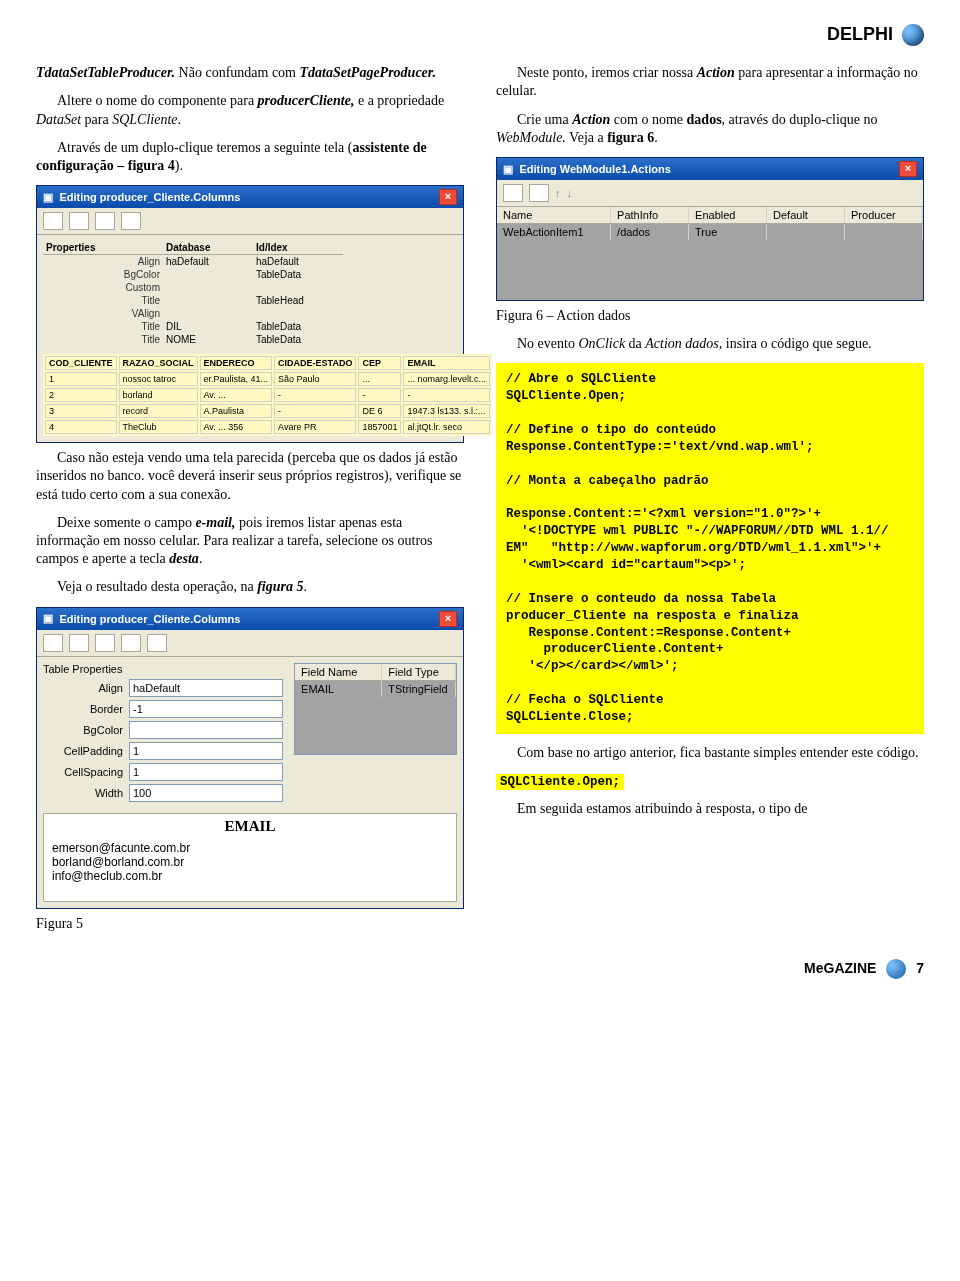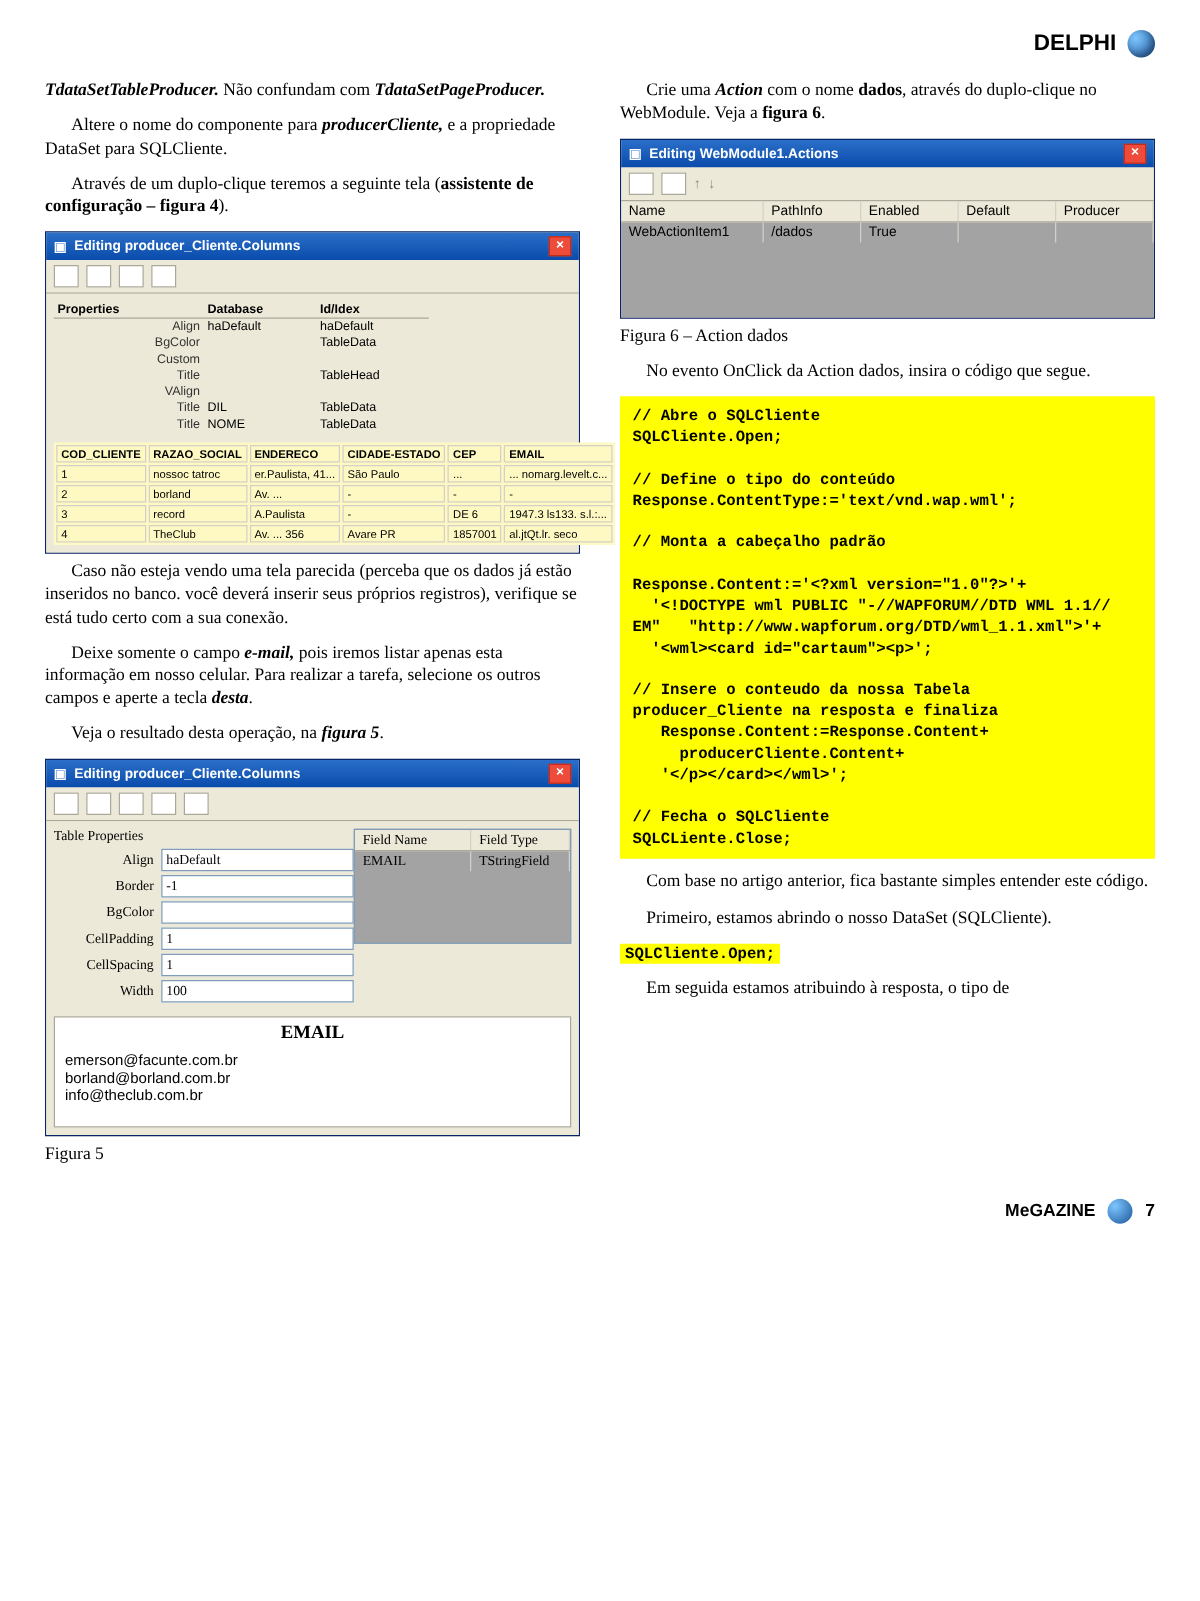--- a/index.html
+++ b/index.html
@@ -394,6 +394,9 @@
 
     <div class="col">
 
+      <p>
+        &nbsp;&nbsp;&nbsp;&nbsp;&nbsp;&nbsp;<span>Neste ponto, iremos criar nossa </span><span class="bolditalic">Action</span><span> para apresentar a informação no celular.</span>
+      </p>
 
       <p>
         &nbsp;&nbsp;&nbsp;&nbsp;&nbsp;&nbsp;<span>Crie uma </span><span class="bolditalic">Action</span><span> com o nome </span><span class="bold">dados</span><span>, através do duplo-clique no </span><span class="italic">WebModule.</span><span> Veja a </span><span class="bold">figura 6</span><span>.</span>

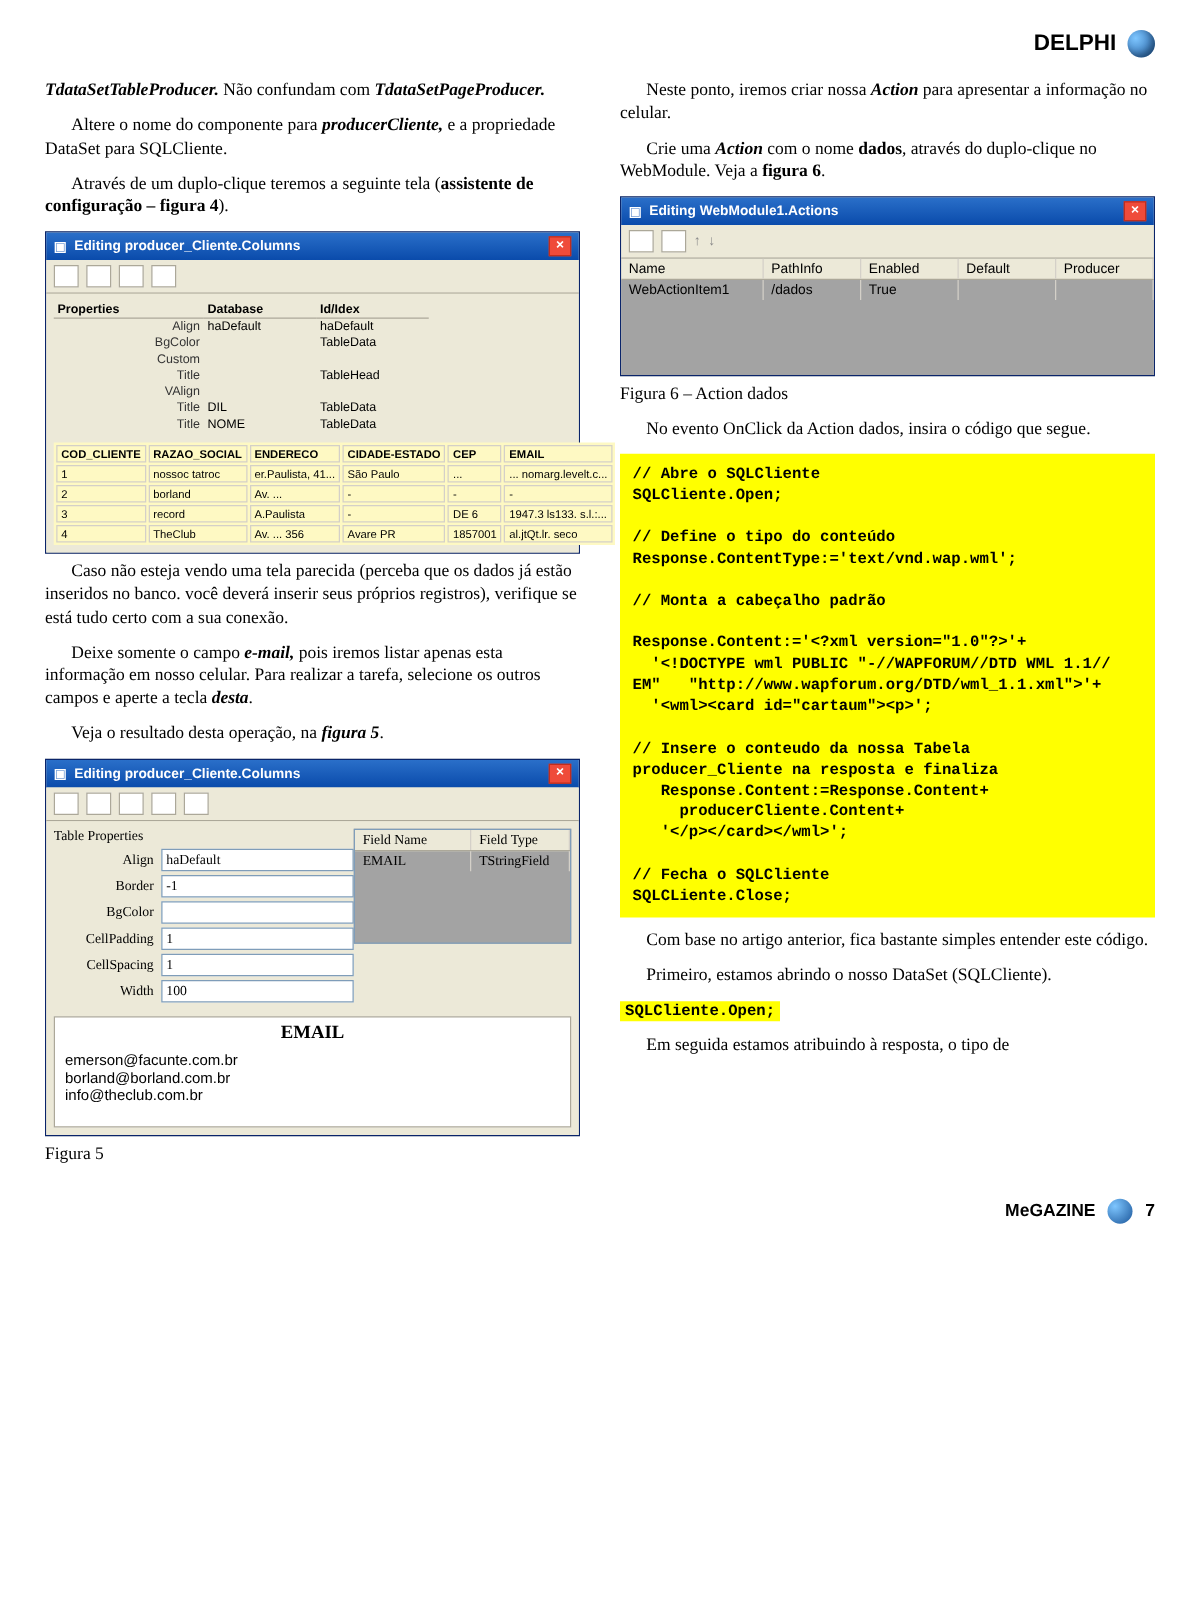--- a/index.html
+++ b/index.html
@@ -40,7 +40,7 @@
   }
   p { margin: 0 0 10px 0; line-height: 1.3; }
   .bold { font-weight: bold; }
-  .italic { }
+  .italic { font-style: italic; }
   .bolditalic { font-weight: bold; font-style: italic; }
 
   

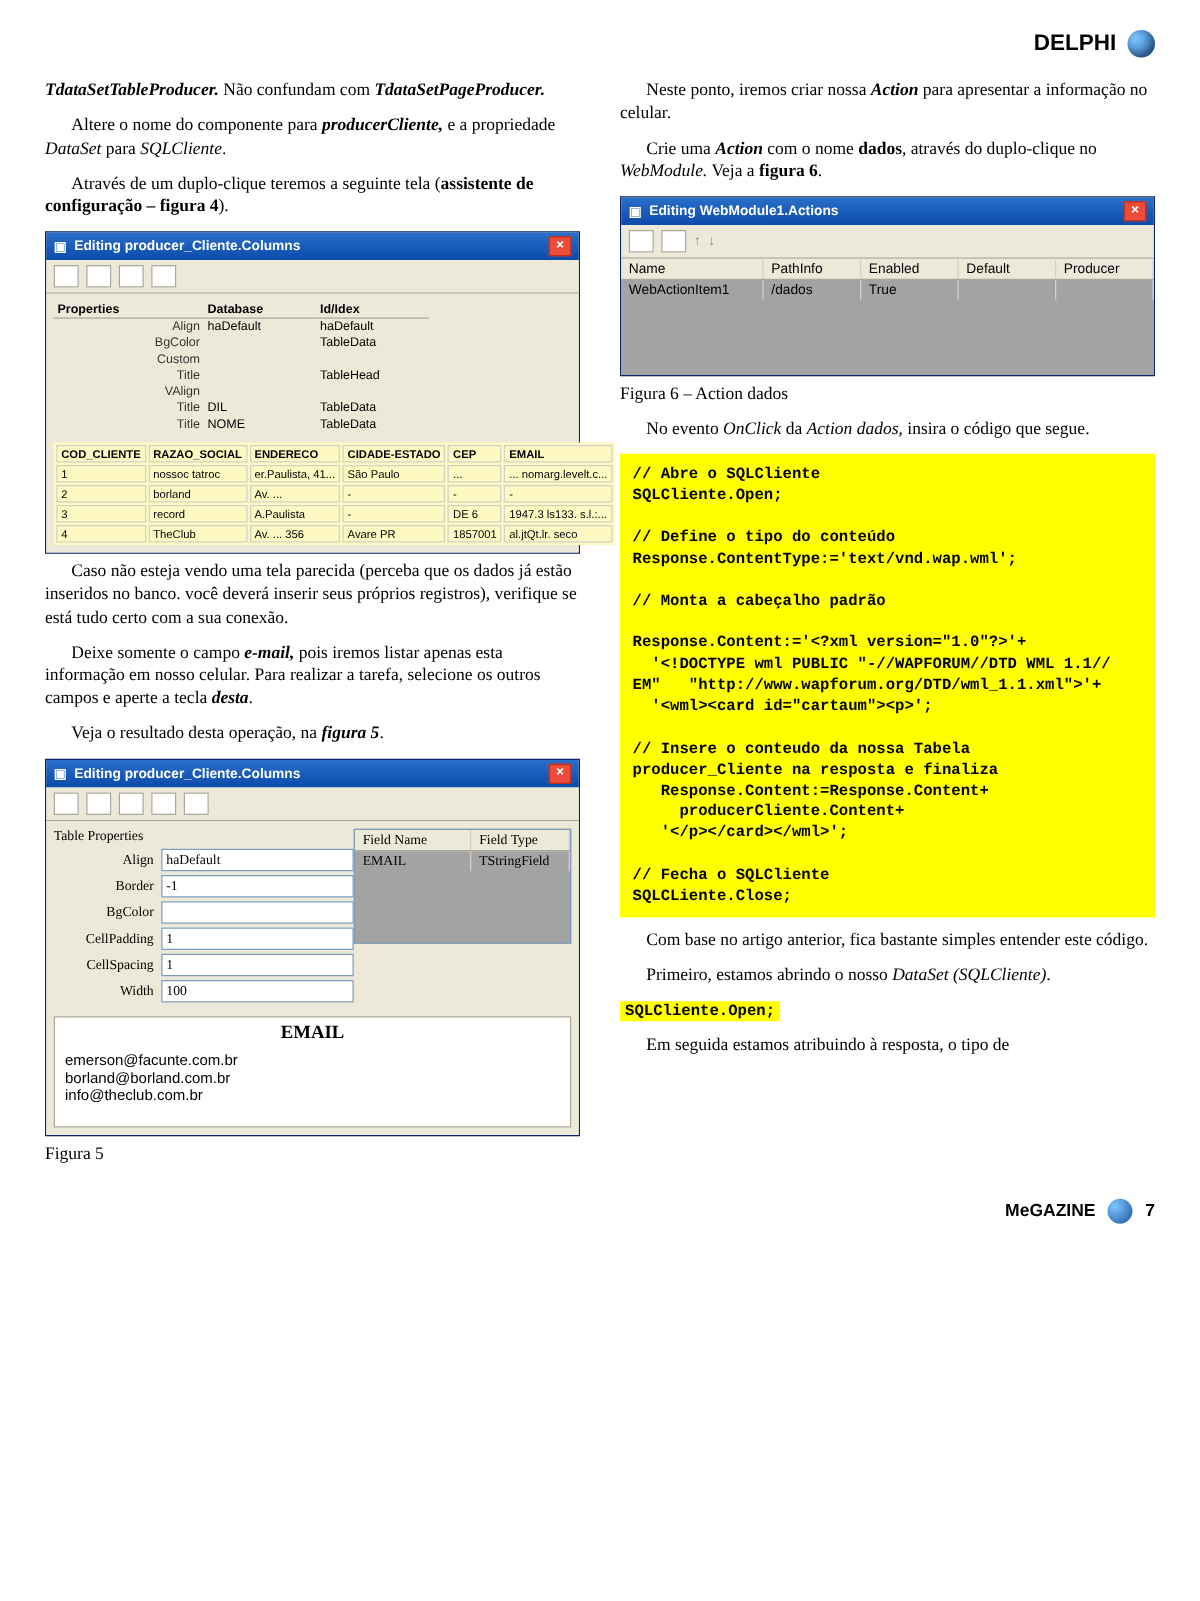--- a/index.html
+++ b/index.html
@@ -130,7 +130,7 @@
   }
 
   
-  .fig5-body { display: flex; gap: 0; font-family: Liberation Serif, serif; }
+  .fig5-body { display: flex; gap: 11px; }
   .fig5-left { flex: 0 0 58%; font-size: 11px; }
   .form-row { display: flex; align-items: center; margin-bottom: 3px; }
   .form-row .lbl { width: 80px; text-align: right; padding-right: 6px; }

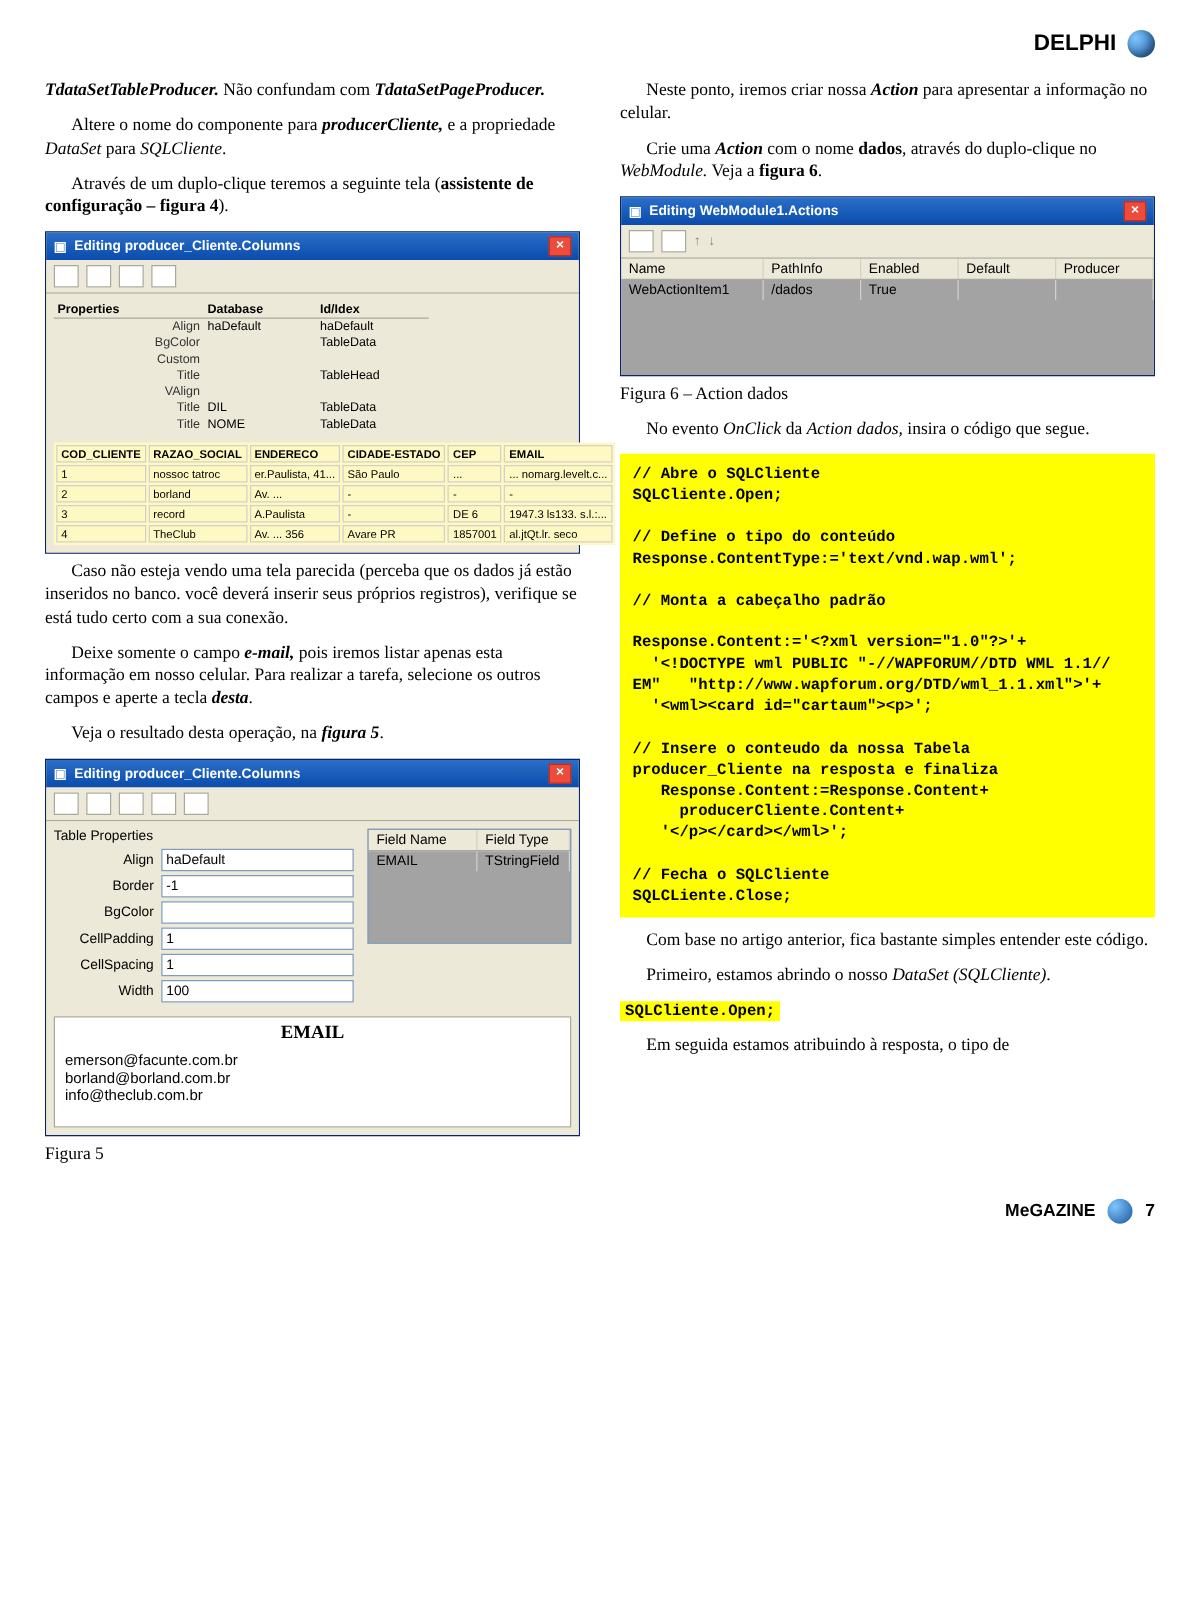--- a/index.html
+++ b/index.html
@@ -467,9 +467,6 @@
         &nbsp;&nbsp;&nbsp;&nbsp;&nbsp;&nbsp;<span>Com base no artigo anterior, fica bastante simples entender este código.</span>
       </p>
 
-      <p>
-        &nbsp;&nbsp;&nbsp;&nbsp;&nbsp;&nbsp;<span>Primeiro, estamos abrindo o nosso </span><span class="italic">DataSet (SQLCliente)</span><span>.</span>
-      </p>
 
       <p>
         <span class="code-inline">SQLCliente.Open;</span>

